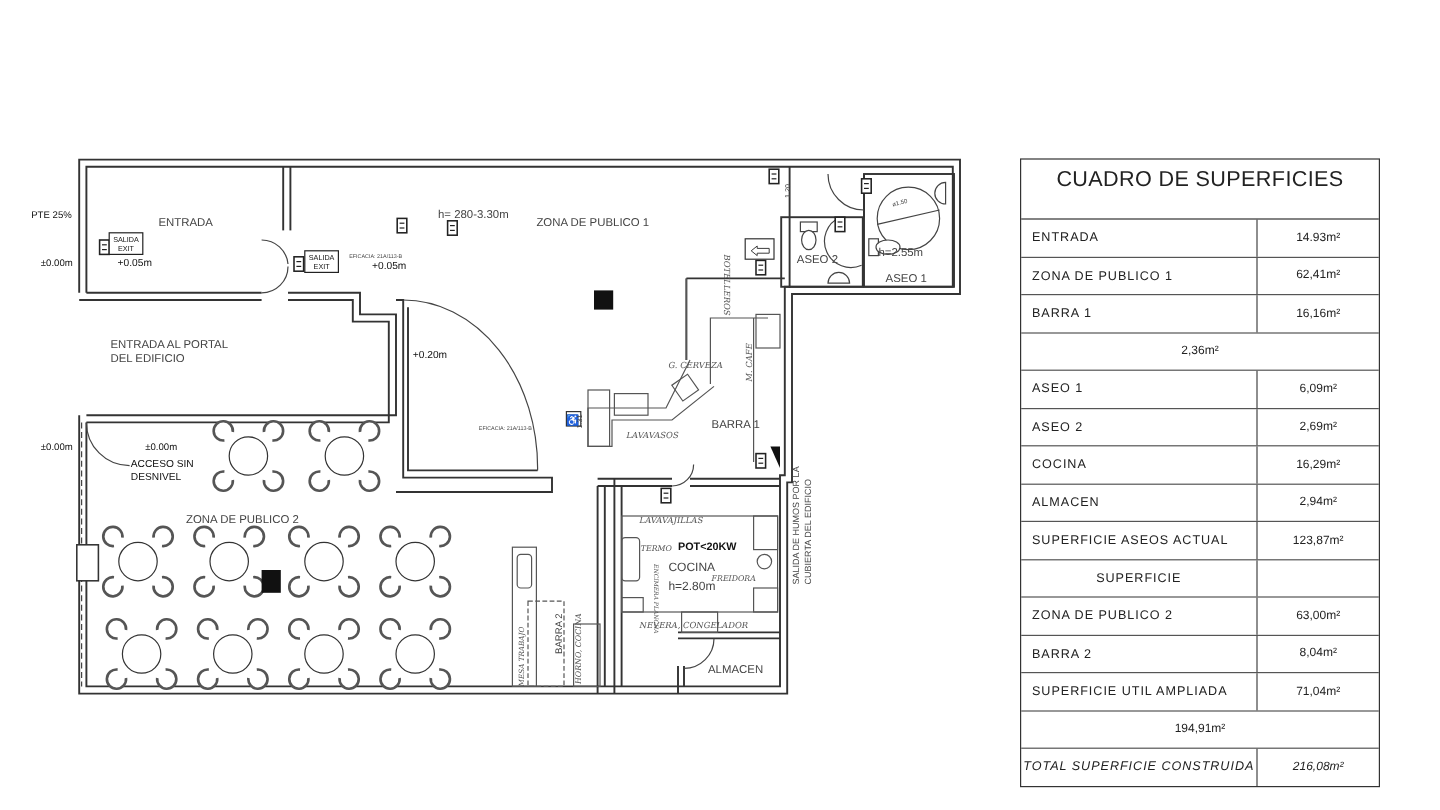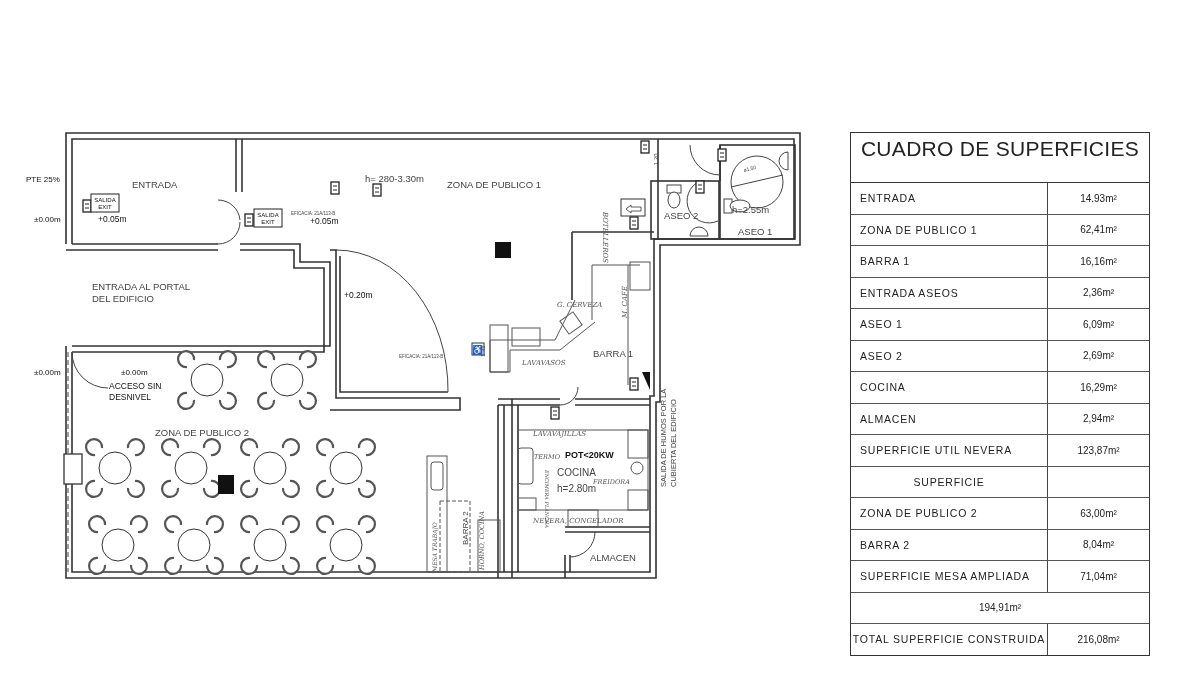--- a/index.html
+++ b/index.html
@@ -10,7 +10,7 @@
   .it { font-family:"DejaVu Serif", serif; font-style:italic; fill:#555; }
   
   #table { position:absolute; left:850px; top:132px; width:298px; border:1.5px solid #333; border-collapse:collapse; }
-  #table .head { height:50px; border-bottom:1.5px solid #333; text-align:center; font-size:21px; line-height:18px; padding-top:7px; box-sizing:border-box; color:#222; letter-spacing:0.3px; }
+  #table .head { height:50px; border-bottom:1.5px solid #333; text-align:center; font-size:18px; line-height:18px; padding-top:7px; box-sizing:border-box; color:#222; letter-spacing:0.3px; }
   #table .row { display:flex; height:30.5px; border-bottom:1px solid #555; }
   #table .row:last-child { border-bottom:none; }
   #table .c1 { width:197px; border-right:1.2px solid #444; font-size:10.5px; letter-spacing:0.8px; padding-left:9px; display:flex; align-items:center; box-sizing:border-box; color:#222; }

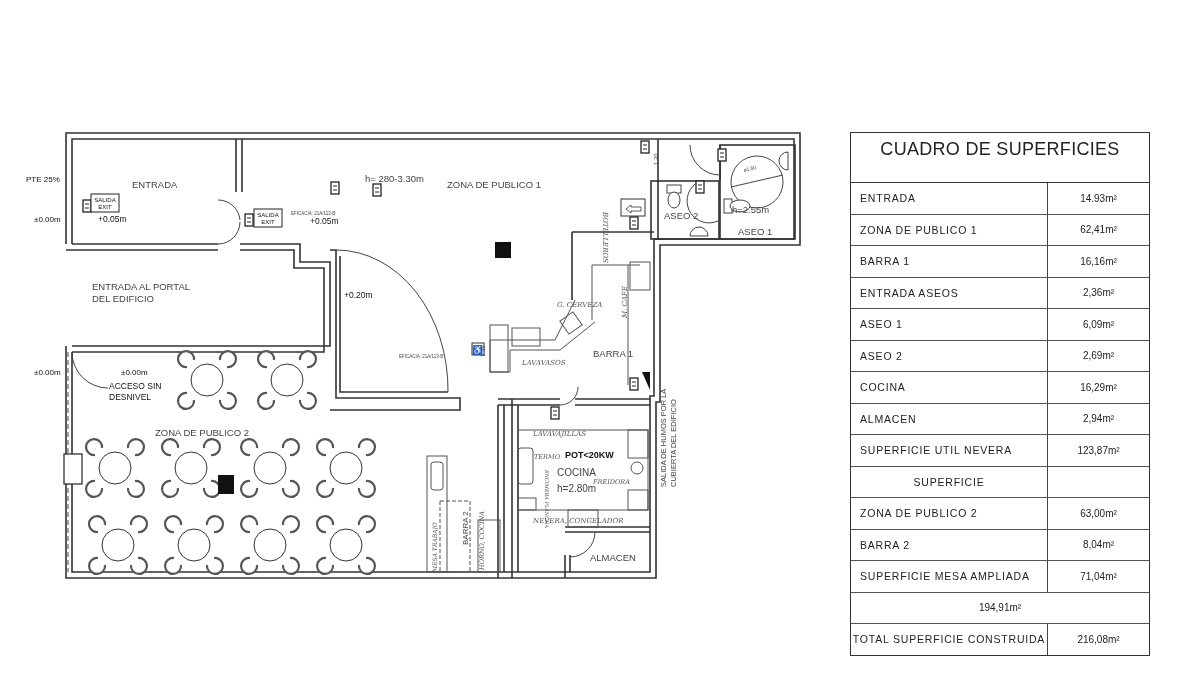--- a/index.html
+++ b/index.html
@@ -244,7 +244,6 @@
       <div class="c2">16,16m²</div>
     </div>
   <div class="row">
-      <div class="c1">ENTRADA ASEOS</div>
       <div class="c2">2,36m²</div>
     </div>
   <div class="row">

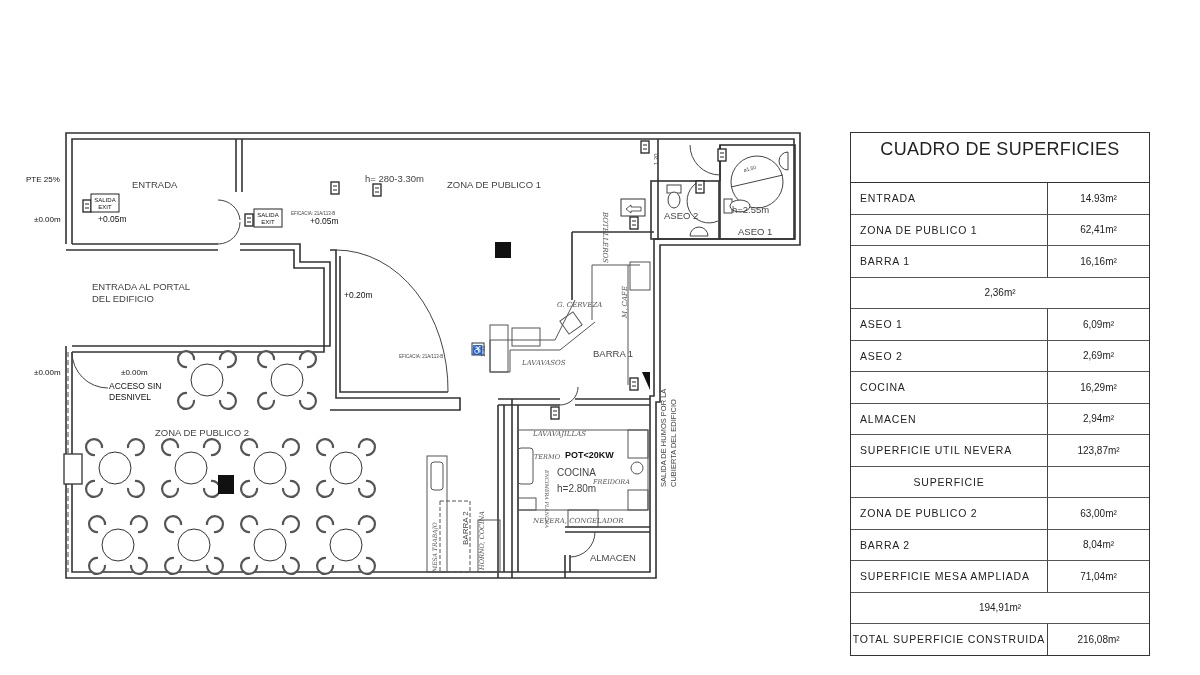--- a/index.html
+++ b/index.html
@@ -263,7 +263,7 @@
       <div class="c2">2,94m²</div>
     </div>
   <div class="row">
-      <div class="c1">SUPERFICIE UTIL NEVERA</div>
+      <div class="c1">SUPERFICIE ASEOS ACTUAL</div>
       <div class="c2">123,87m²</div>
     </div>
   <div class="row">

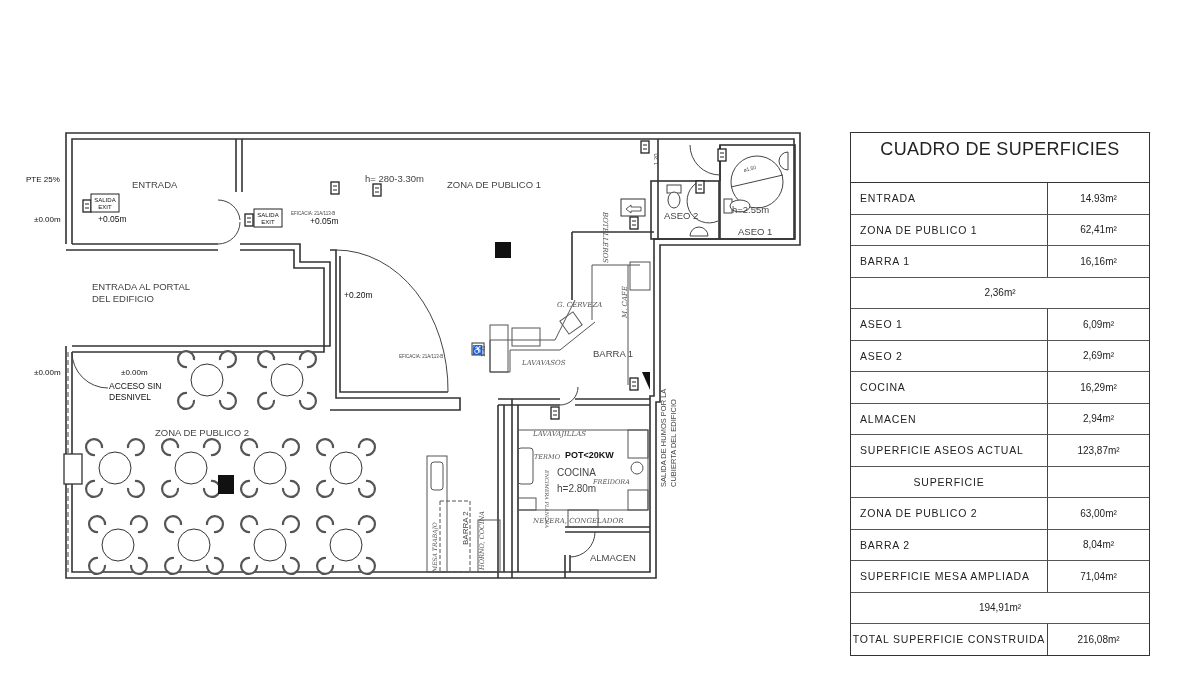--- a/index.html
+++ b/index.html
@@ -279,7 +279,7 @@
       <div class="c2">8,04m²</div>
     </div>
   <div class="row">
-      <div class="c1">SUPERFICIE MESA AMPLIADA</div>
+      <div class="c1">SUPERFICIE UTIL AMPLIADA</div>
       <div class="c2">71,04m²</div>
     </div>
   <div class="row">

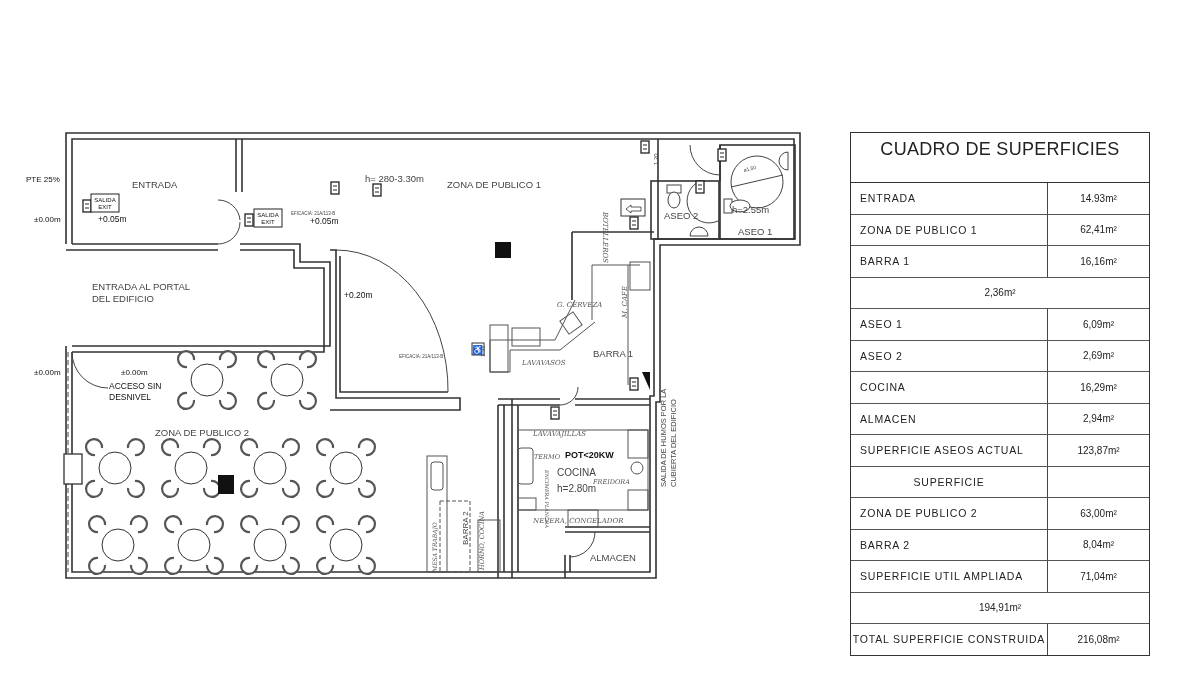--- a/index.html
+++ b/index.html
@@ -12,7 +12,7 @@
   #table { position:absolute; left:850px; top:132px; width:298px; border:1.5px solid #333; border-collapse:collapse; }
   #table .head { height:50px; border-bottom:1.5px solid #333; text-align:center; font-size:18px; line-height:18px; padding-top:7px; box-sizing:border-box; color:#222; letter-spacing:0.3px; }
   #table .row { display:flex; height:30.5px; border-bottom:1px solid #555; }
-  #table .row:last-child { border-bottom:none; }
+  #table .row:last-child { border-bottom:none;font-style:italic; }
   #table .c1 { width:197px; border-right:1.2px solid #444; font-size:10.5px; letter-spacing:0.8px; padding-left:9px; display:flex; align-items:center; box-sizing:border-box; color:#222; }
   #table .c1.center { justify-content:center; padding-left:0; }
   #table .c2 { flex:1; font-size:10px; display:flex; align-items:center; justify-content:center; color:#222; }

